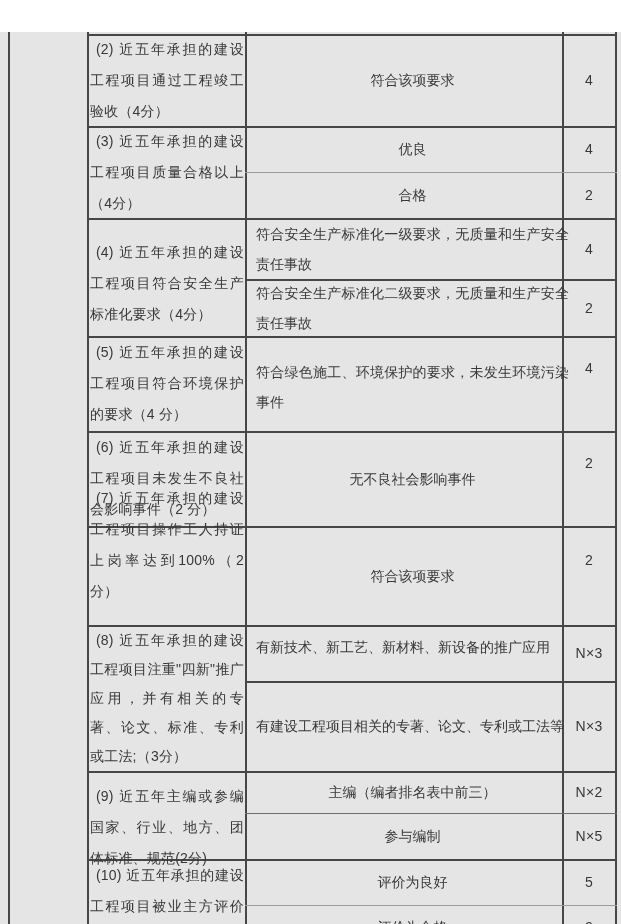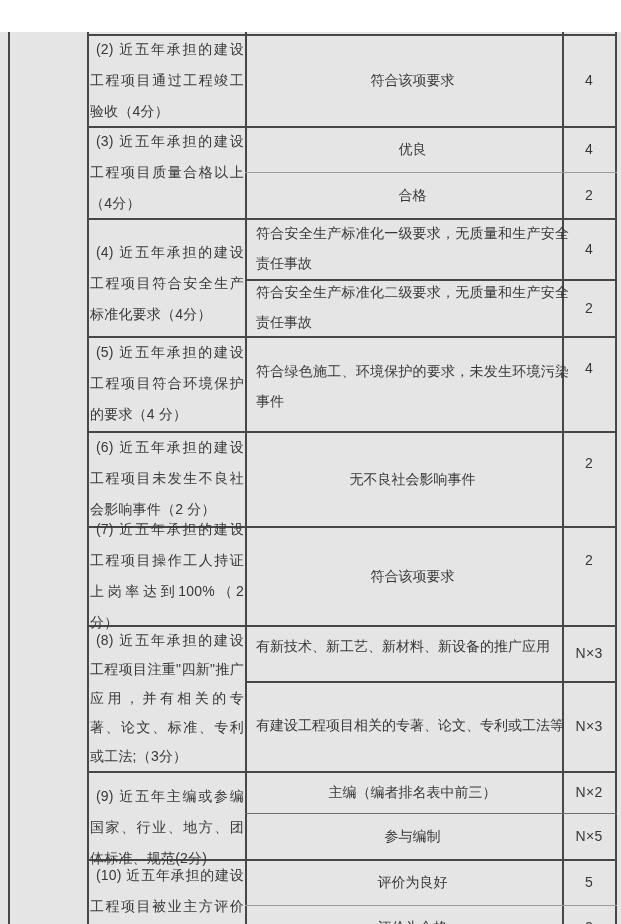--- a/index.html
+++ b/index.html
@@ -26,7 +26,7 @@
   .mid{left:256px;width:313px;justify-content:flex-end;}
   .mid .txt{line-height:30px;}
   .ctr .txt{text-align:center;}
-  .jus .txt{text-align:justify;font-family:Liberation Serif, serif;}
+  .jus .txt{text-align:justify;}
   .sco{left:564px;width:50px;}
   .sco .txt{text-align:center;letter-spacing:.3px;}
   .hi{transform:translateY(-16px);}

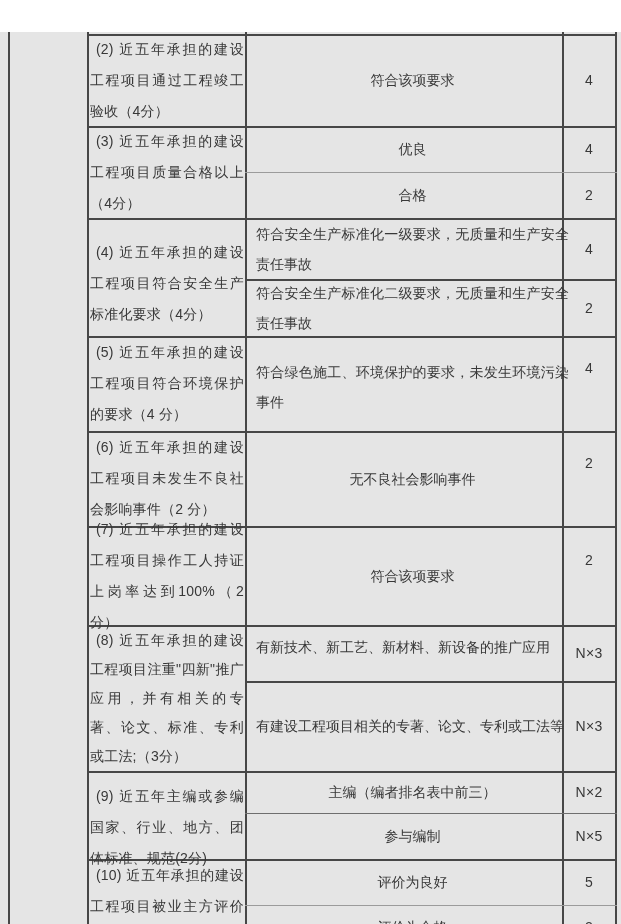--- a/index.html
+++ b/index.html
@@ -79,7 +79,7 @@
   <div class="cell crit" style="top:399px;height:95px">
       <div class="txt">(6) 近五年承担的建设工程项目未发生不良社会影响事件（2 分）</div>
     </div>
-  <div class="cell crit" style="top:509px;height:69px">
+  <div class="cell crit" style="top:478px;height:69px">
       <div class="txt">(7) 近五年承担的建设工程项目操作工人持证上岗率达到100%（2 分）</div>
     </div>
   <div class="cell crit tight" style="top:593px;height:146px">

